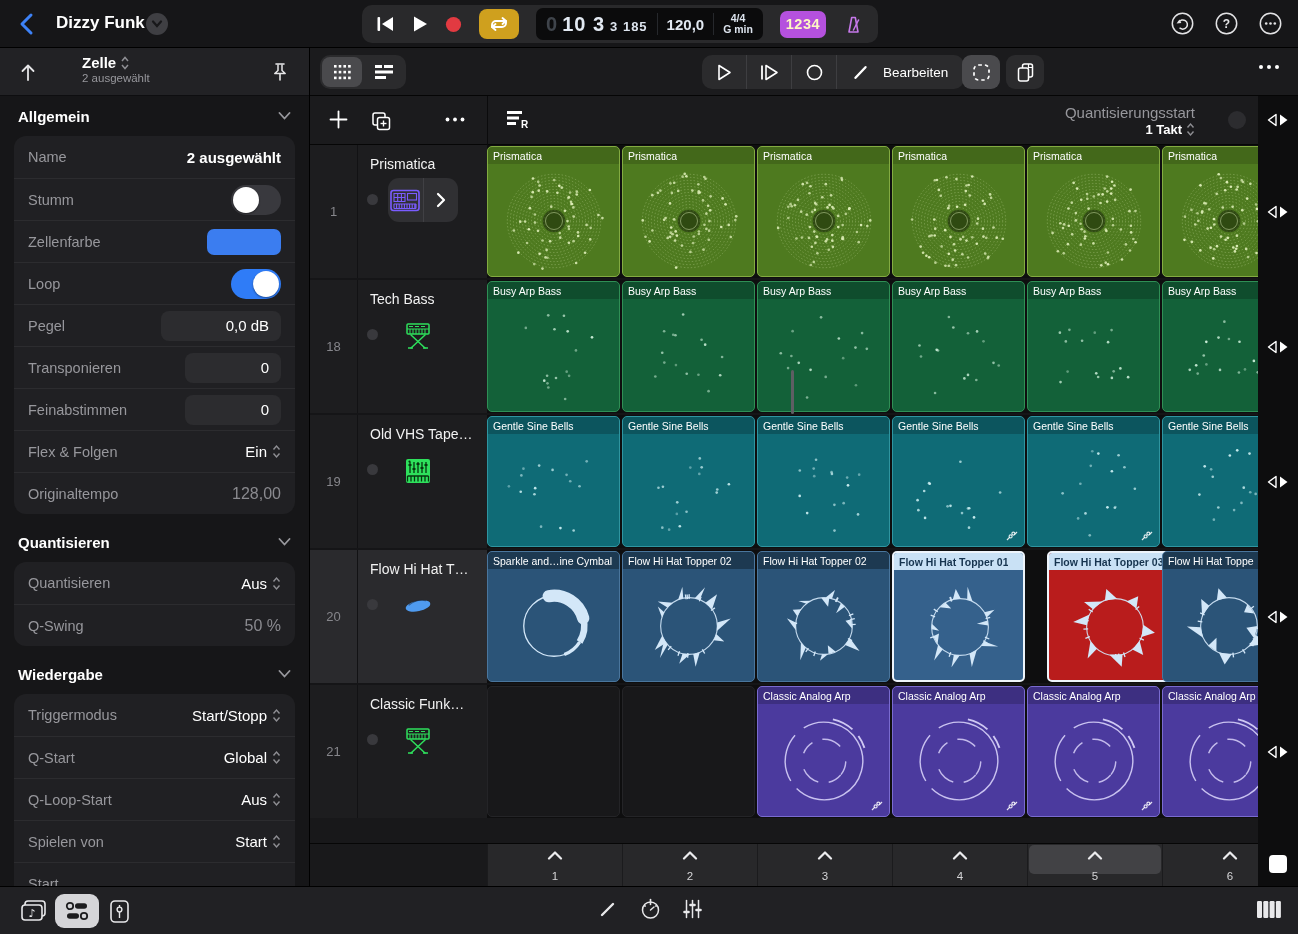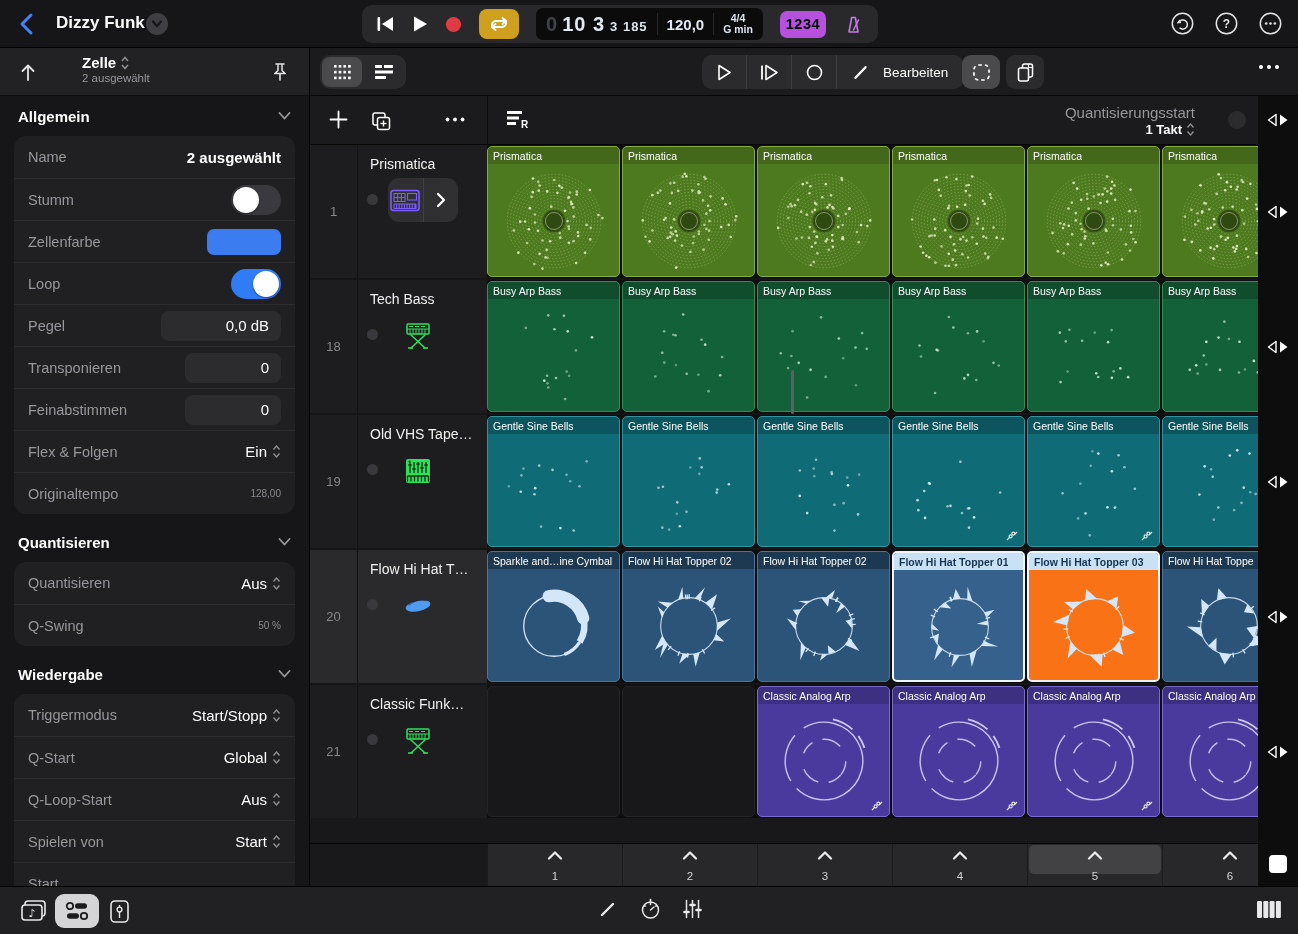--- a/index.html
+++ b/index.html
@@ -26,7 +26,7 @@
   .lcd-tempo { color:#e2e9f2; font-size:15px; font-weight:bold; }
   .lcd-sig { display:flex; flex-direction:column; align-items:center; line-height:11px; }
   .lcd-sig span { font-size:10.5px; font-weight:bold; color:#dde4ee; }
-  .count-badge { width:46px; height:27px; border-radius:7px; background:#b551de; color:#000000; font-size:14.5px; font-weight:bold; letter-spacing:.5px; display:flex; align-items:center; justify-content:center; }
+  .count-badge { width:46px; height:27px; border-radius:7px; background:#b551de; color:#fef9c3; font-size:14.5px; font-weight:bold; letter-spacing:.5px; display:flex; align-items:center; justify-content:center; }
   .top-right { position:absolute; right:16px; top:12px; display:flex; gap:21px; }
   .circ-btn { width:23px; height:23px; }
 

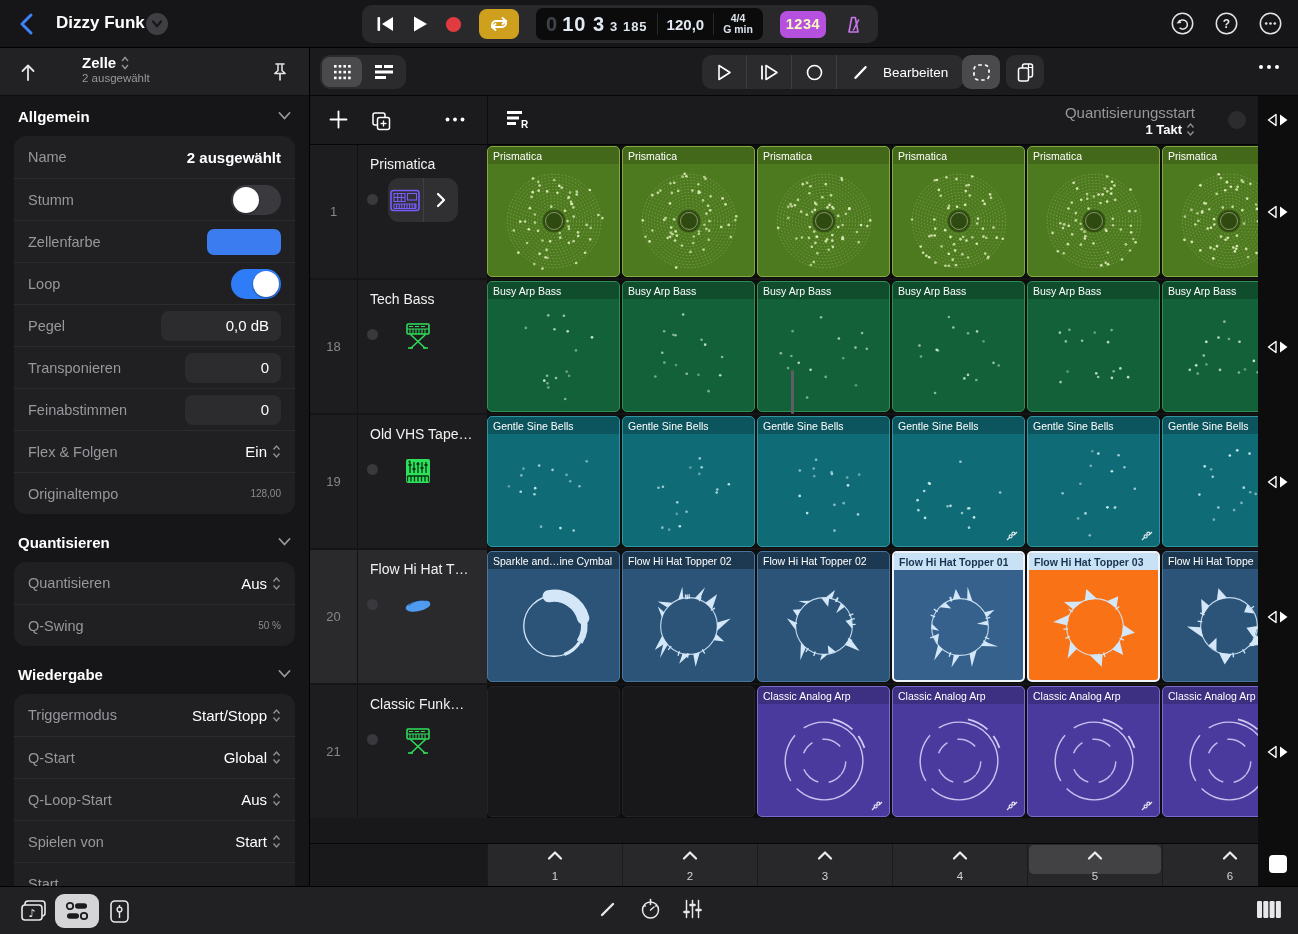--- a/index.html
+++ b/index.html
@@ -44,7 +44,7 @@
   .row42 + .row42 { border-top:1px solid #2c2c2f; }
   .row42 .lbl { font-size:14.5px; color:#97979c; }
   .val-strong { font-size:15px; font-weight:bold; color:#fff; }
-  .val-dim { font-size:10px; color:#8a8a8f; }
+  .val-dim { font-size:16px; color:#8a8a8f; }
   .val-sel { font-size:15px; color:#fff; display:flex; align-items:center; gap:5px; }
   .swatch { width:74px; height:26px; border-radius:7px; }
   .tg { width:50px; height:30px; border-radius:15px; background:#39393e; position:relative; }

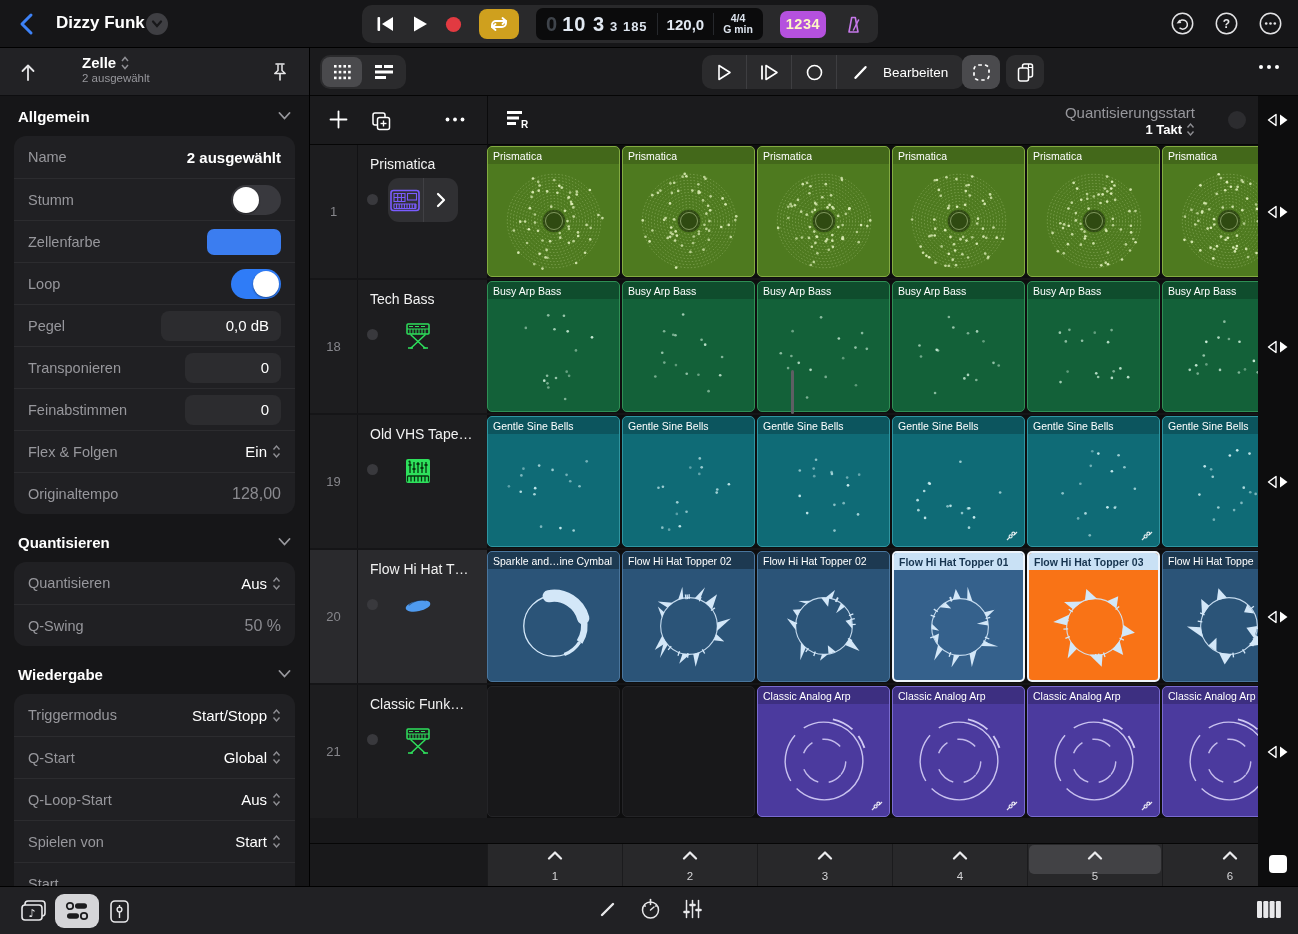--- a/index.html
+++ b/index.html
@@ -1463,7 +1463,7 @@
               <line x1="46.4" y1="27.8" x2="44.9" y2="23.1" stroke="#d3e7f8" stroke-width="1.4"></line>
             </svg>
           </div>
-          <div class="cell selcell" style="left: 540px; background: #f97316; border: 2px solid rgb(237, 244, 251); text-decoration: underline;">
+          <div class="cell selcell" style="left: 560px; background: #b91c1c; border: 2px solid rgb(237, 244, 251); text-decoration: underline;">
             <div class="cell-h" style="background: rgb(201, 225, 245);">
               <span>Flow Hi Hat Topper 03</span>
             </div>

